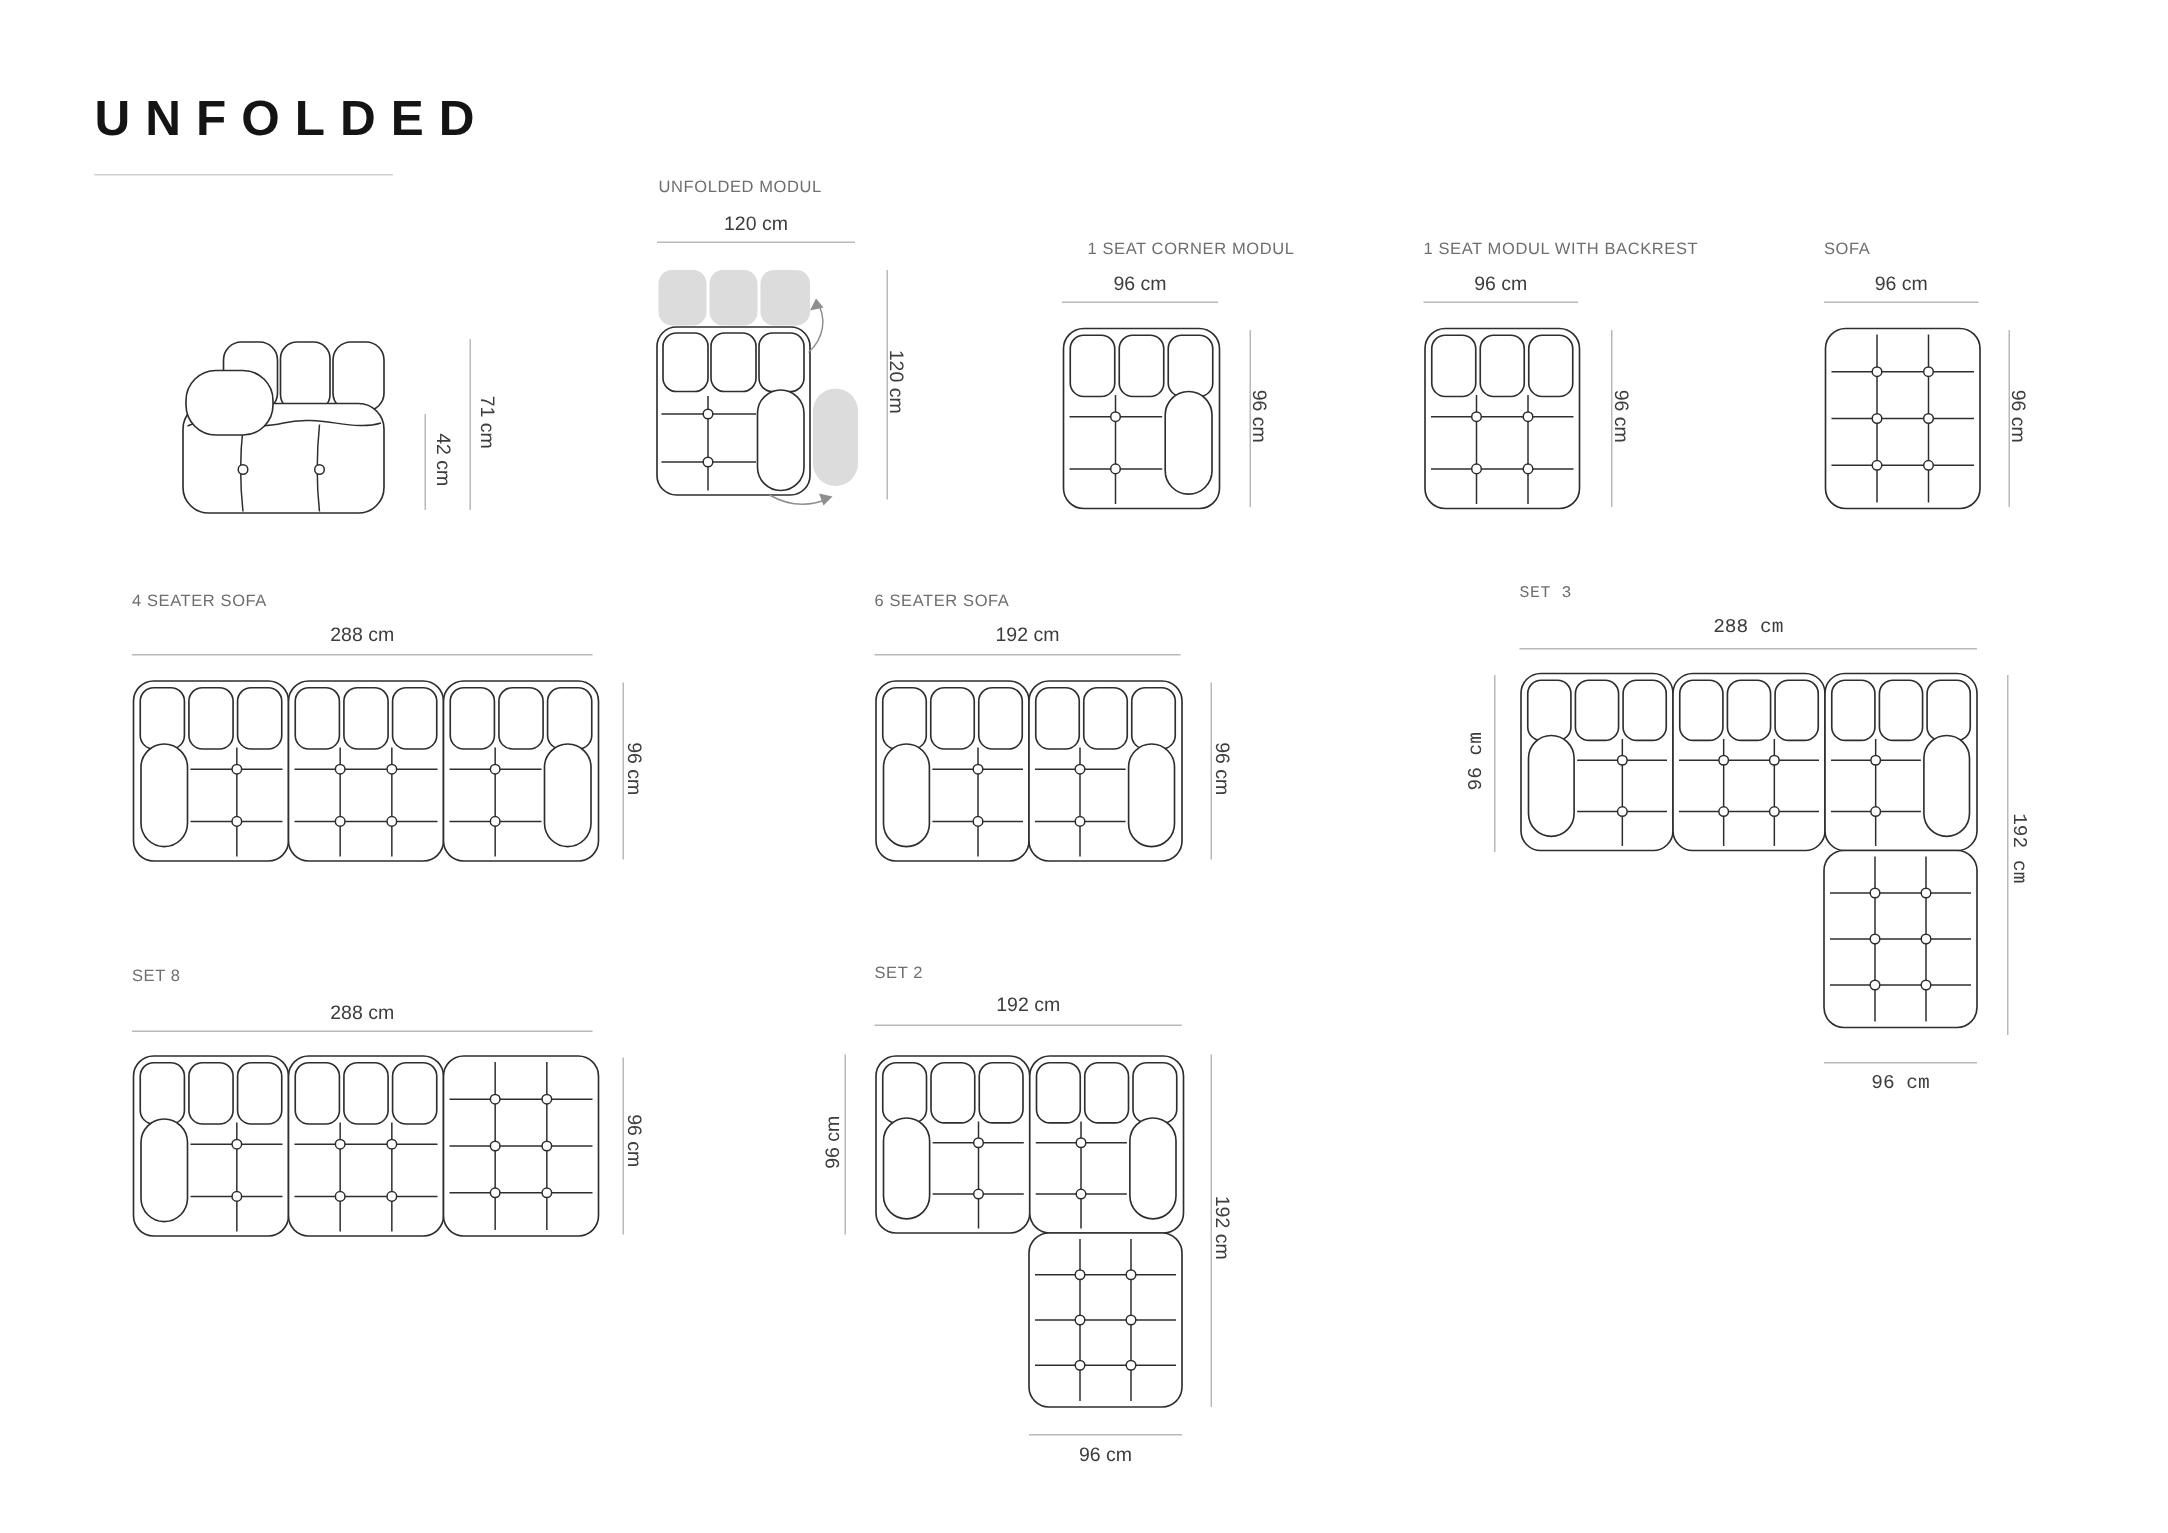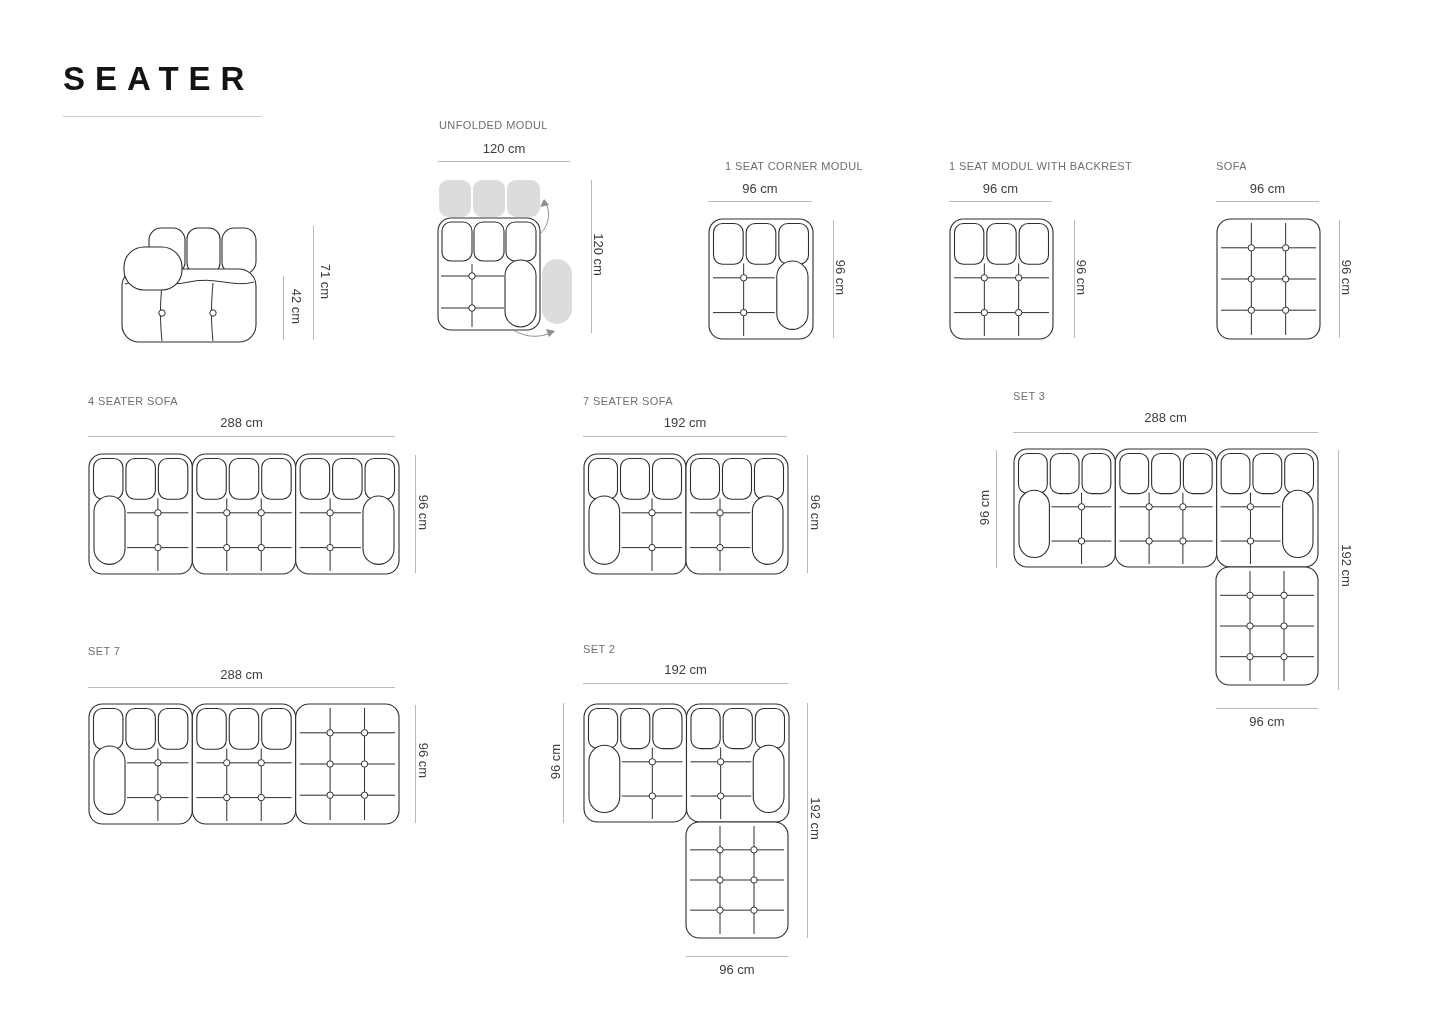--- a/index.html
+++ b/index.html
@@ -34,7 +34,7 @@
 </head>
 <body>
 
-<div class="title">SEATER</div>
+<div class="title">UNFOLDED</div>
 <div class="title-rule"></div>
 
 <div class="fig" style="left:118px;top:220px;width:240px;height:130px;">

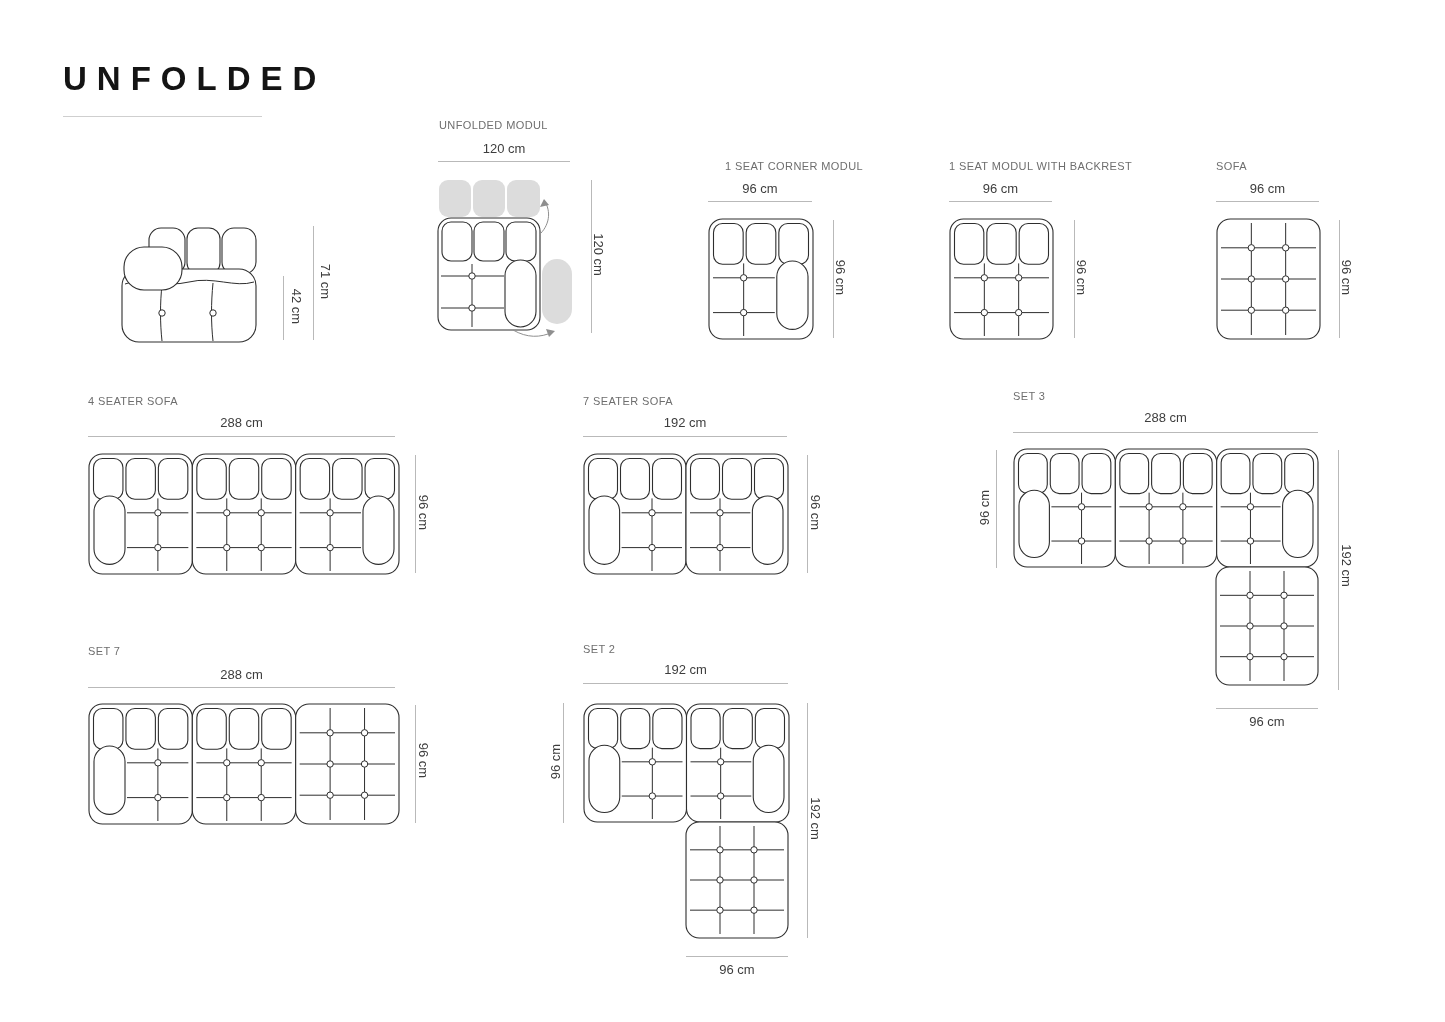--- a/index.html
+++ b/index.html
@@ -191,7 +191,7 @@
 </div>
 
 <div class="fig" style="left:580px;top:390px;width:260px;height:210px;">
-  <div class="figlabel" style="left:3px;top:5px;">7 SEATER SOFA</div>
+  <div class="figlabel" style="left:3px;top:5px;">6 SEATER SOFA</div>
   <div class="dimtext dimtext-h" style="left:3px;top:25px;width:204px;">192 cm</div>
   <div class="dimline-h" style="left:3px;top:46px;width:204px;"></div>
   <svg id="svg-two" width="206" height="122" style="left:3px;top:63px;">

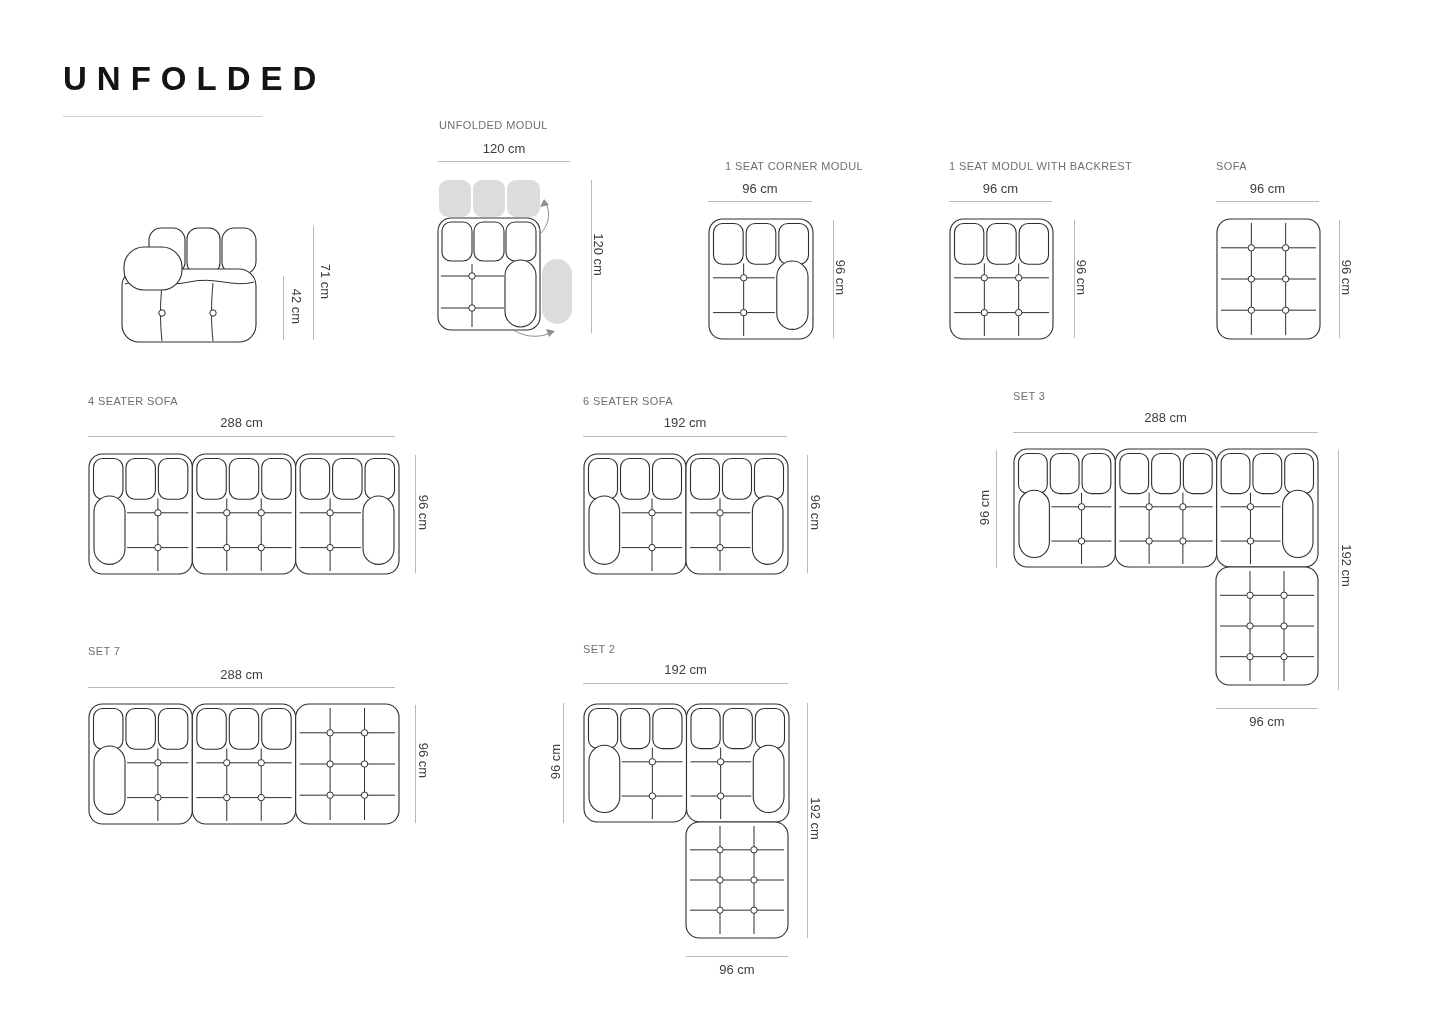--- a/index.html
+++ b/index.html
@@ -220,7 +220,7 @@
   <div class="dimtext dimtext-v rot-cw" style="left:205px;top:115px;">96 cm</div>
 </div>
 
-<div class="fig" style="left:975px;top:385px;width:420px;height:350px;">
+<div class="fig" style="left:975px;top:385px;width:420px;height:350px;font-family:Liberation Mono, monospace;">
   <div class="figlabel" style="left:38px;top:5px;">SET 3</div>
   <div class="dimtext dimtext-h" style="left:38px;top:25px;width:305px;">288 cm</div>
   <div class="dimline-h" style="left:38px;top:47px;width:305px;"></div>

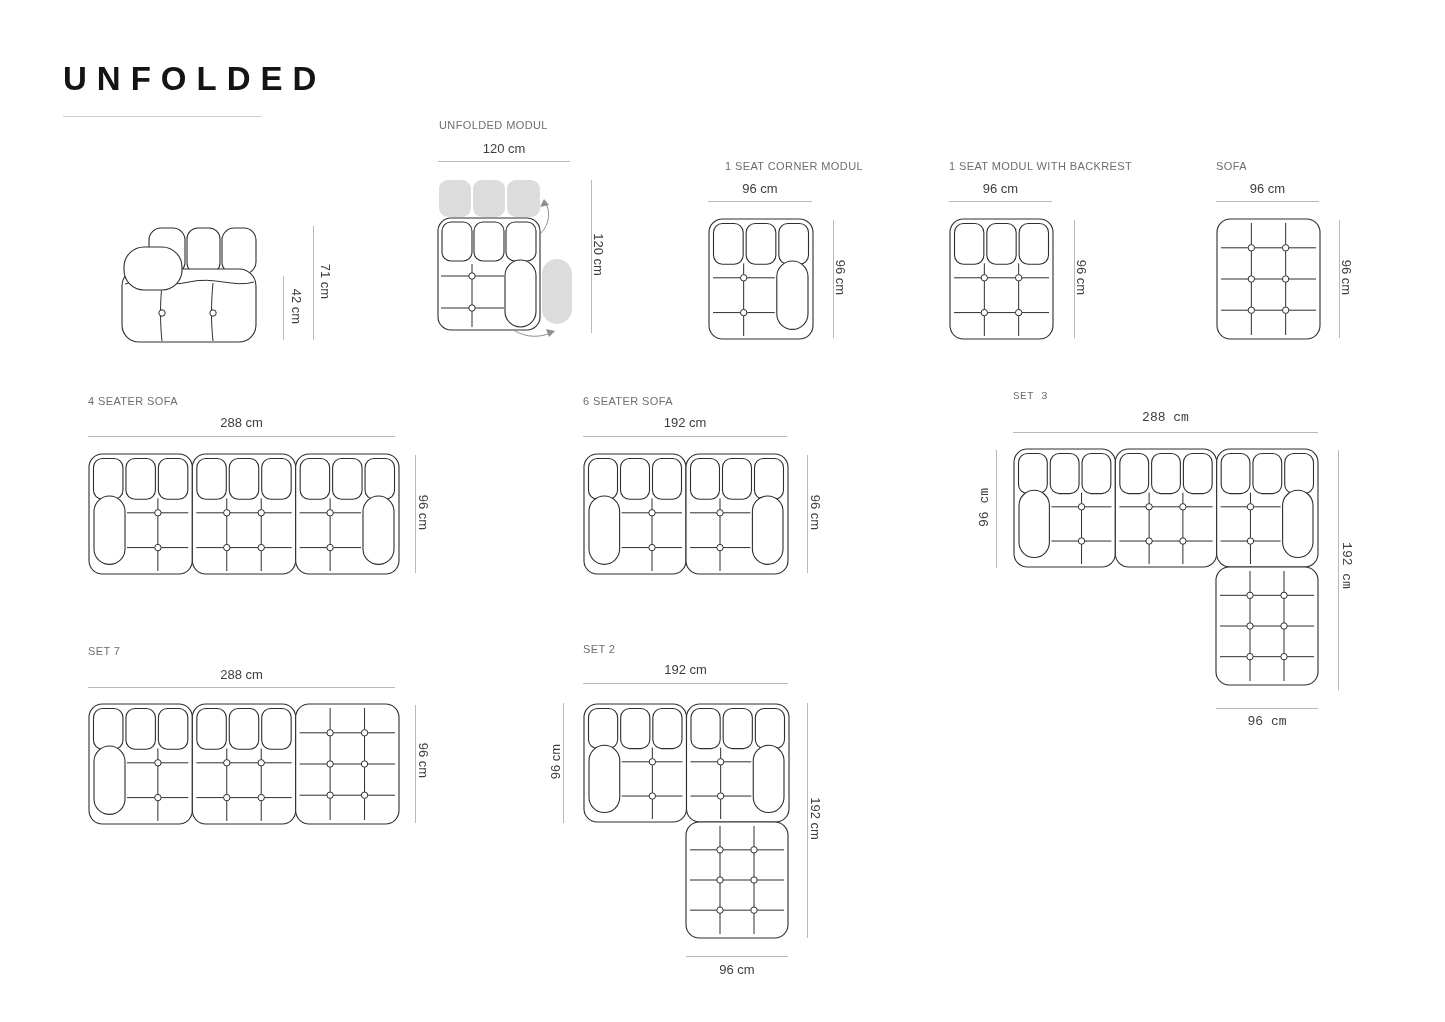--- a/index.html
+++ b/index.html
@@ -279,7 +279,7 @@
 </div>
 
 <div class="fig" style="left:85px;top:640px;width:360px;height:210px;">
-  <div class="figlabel" style="left:3px;top:5px;">SET 7</div>
+  <div class="figlabel" style="left:3px;top:5px;">SET 8</div>
   <div class="dimtext dimtext-h" style="left:3px;top:27px;width:307px;">288 cm</div>
   <div class="dimline-h" style="left:3px;top:47px;width:307px;"></div>
   <svg id="svg-set1" width="312" height="122" style="left:3px;top:63px;">

